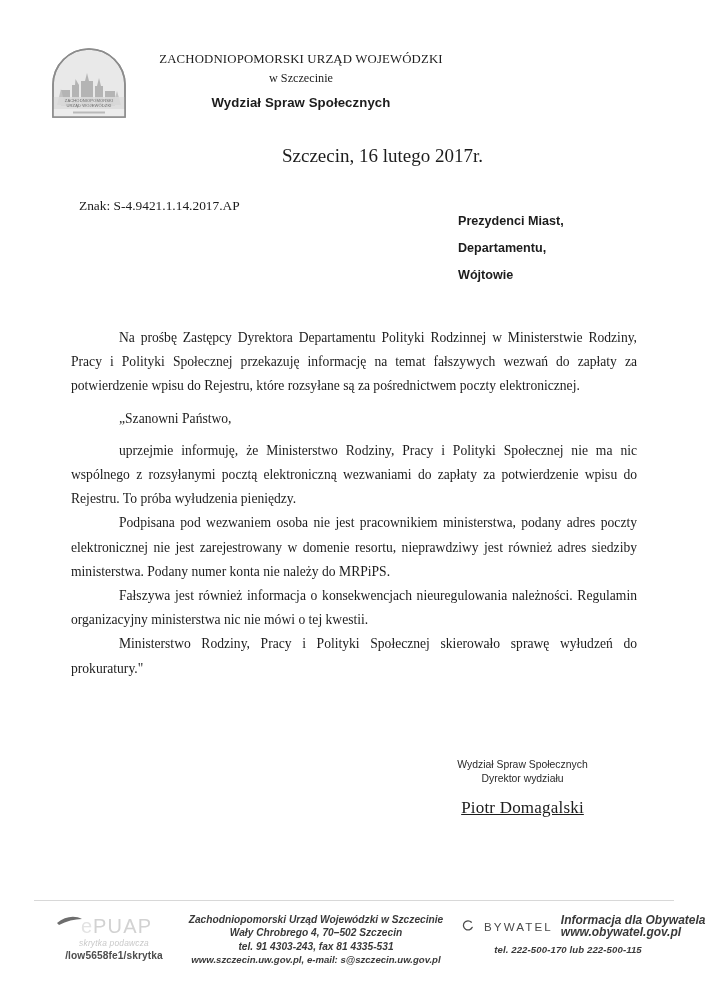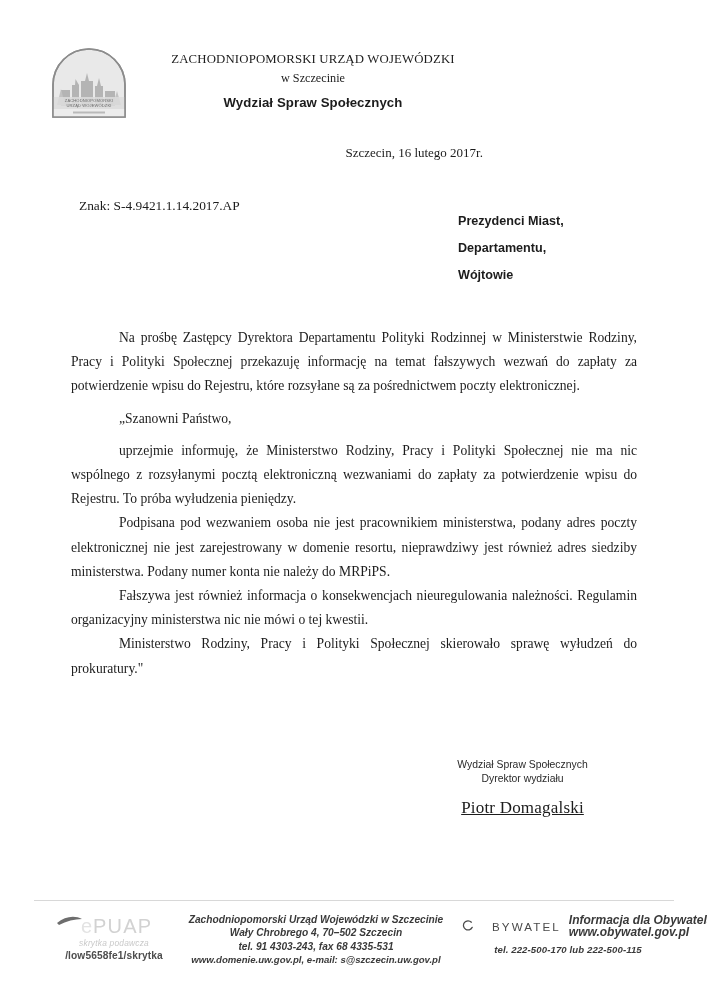--- a/index.html
+++ b/index.html
@@ -39,7 +39,7 @@
 
   .letterhead-text {
     position: absolute;
-    left: 148px; top: 9px;
+    left: 136px; top: 9px;
     width: 330px;
     text-align: center;
   }

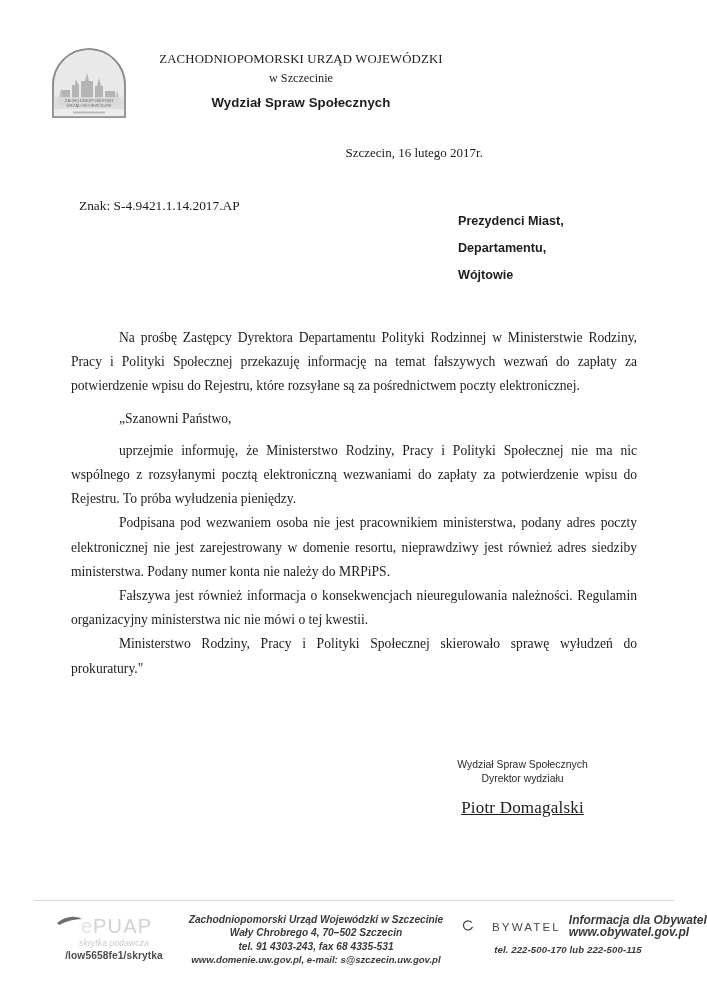--- a/index.html
+++ b/index.html
@@ -71,7 +71,7 @@
     padding-right: 81px;
     box-sizing: border-box;
     text-align: right;
-    font-size: 13px;
+    font-size: 19px;
   }
 
   

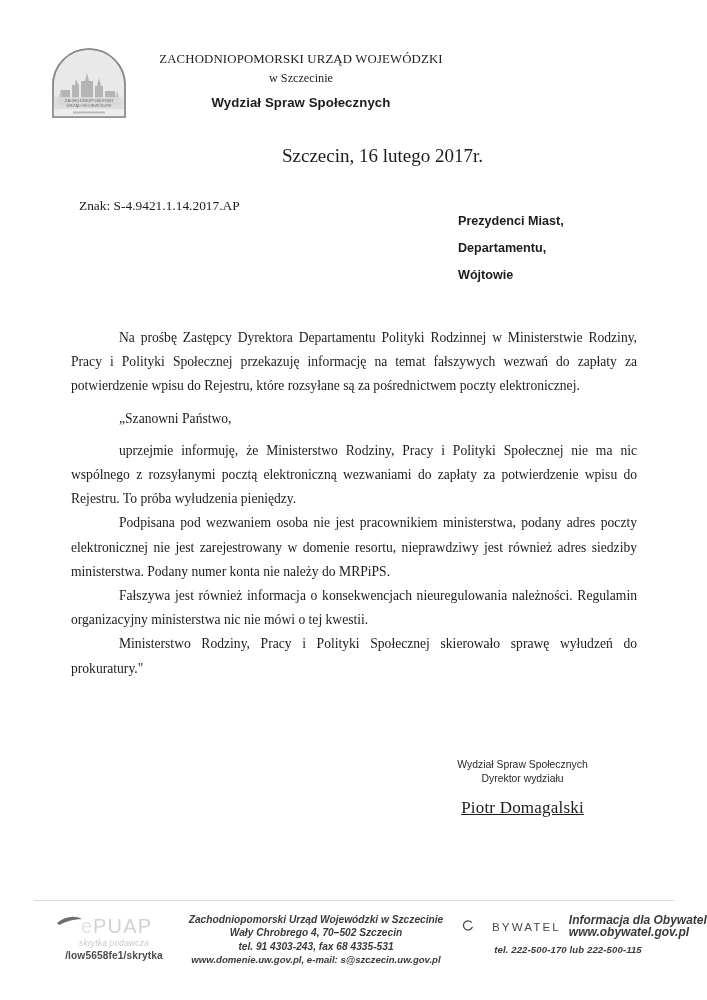--- a/index.html
+++ b/index.html
@@ -208,7 +208,7 @@
   .obywatel-mark {
     display: flex;
     align-items: center;
-    gap: 19px;
+    gap: 11px;
     font-family: "Liberation Sans", "DejaVu Sans", sans-serif;
     font-size: 11.6px;
     letter-spacing: 2.1px;

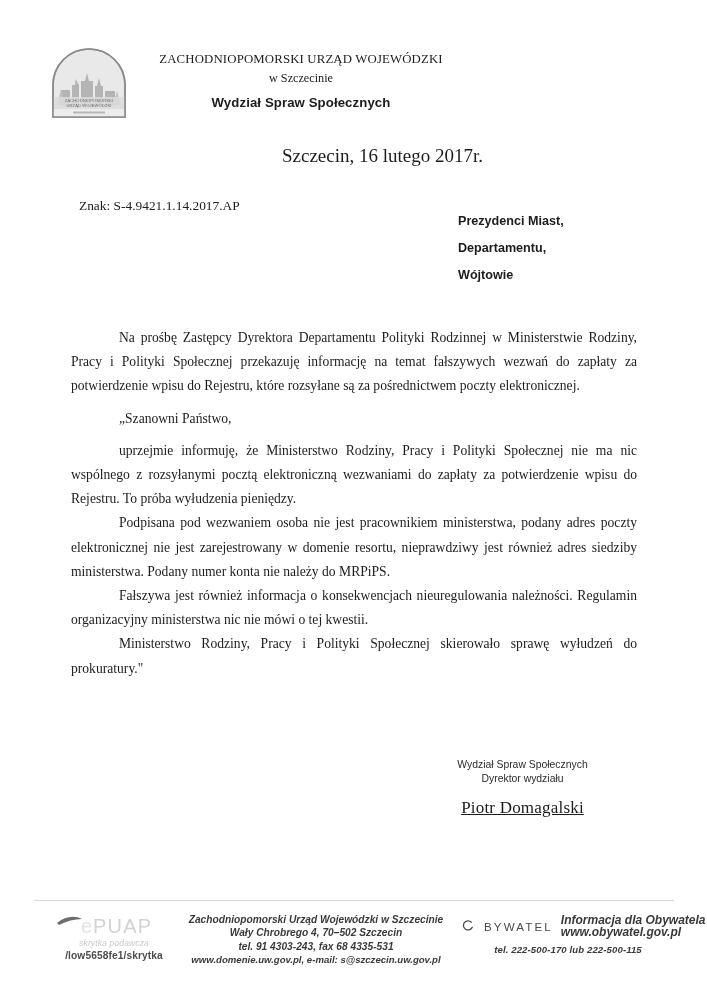--- a/index.html
+++ b/index.html
@@ -334,7 +334,7 @@
     <div class="footer-address">
       <div class="l1">Zachodniopomorski Urząd Wojewódzki w Szczecinie</div>
       <div class="l2">Wały Chrobrego 4, 70–502 Szczecin</div>
-      <div class="l3">tel. 91 4303-243,  fax 68 4335-531</div>
+      <div class="l3">tel. 91 4303-243,  fax 81 4335-531</div>
       <div class="l4"><span>www.domenie.uw.gov.pl</span><span class="plain">, e-mail: s@szczecin.uw.gov.pl</span></div>
     </div>
 

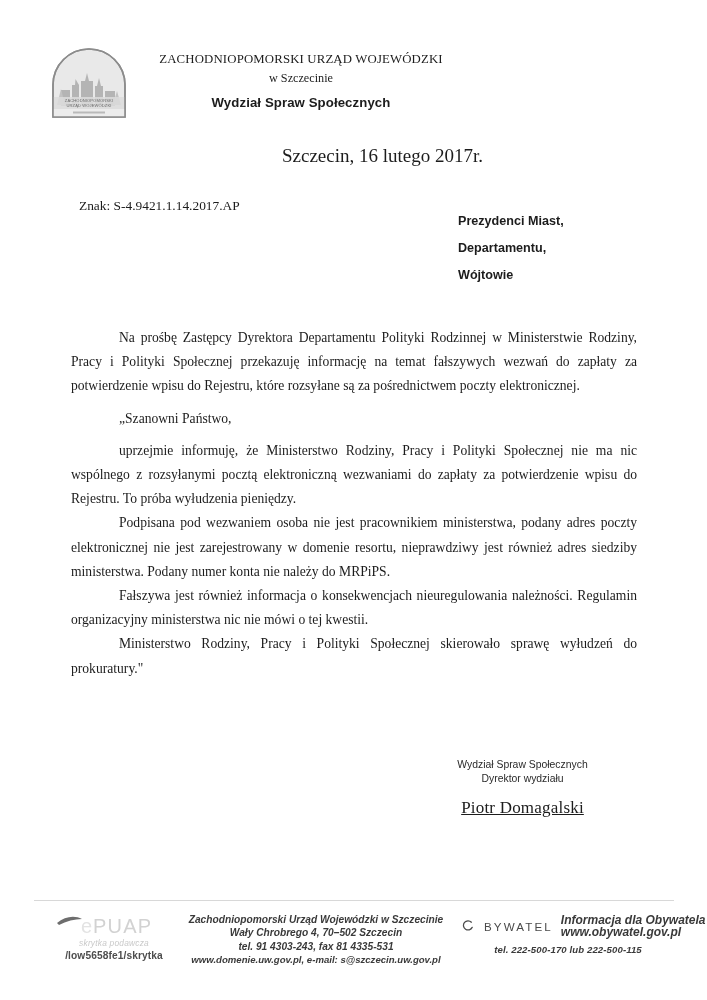--- a/index.html
+++ b/index.html
@@ -335,7 +335,7 @@
       <div class="l1">Zachodniopomorski Urząd Wojewódzki w Szczecinie</div>
       <div class="l2">Wały Chrobrego 4, 70–502 Szczecin</div>
       <div class="l3">tel. 91 4303-243,  fax 81 4335-531</div>
-      <div class="l4"><span>www.domenie.uw.gov.pl</span><span class="plain">, e-mail: s@szczecin.uw.gov.pl</span></div>
+      <div class="l4"><span>www.szczecin.uw.gov.pl</span><span class="plain">, e-mail: s@szczecin.uw.gov.pl</span></div>
     </div>
 
     <div class="obywatel">

